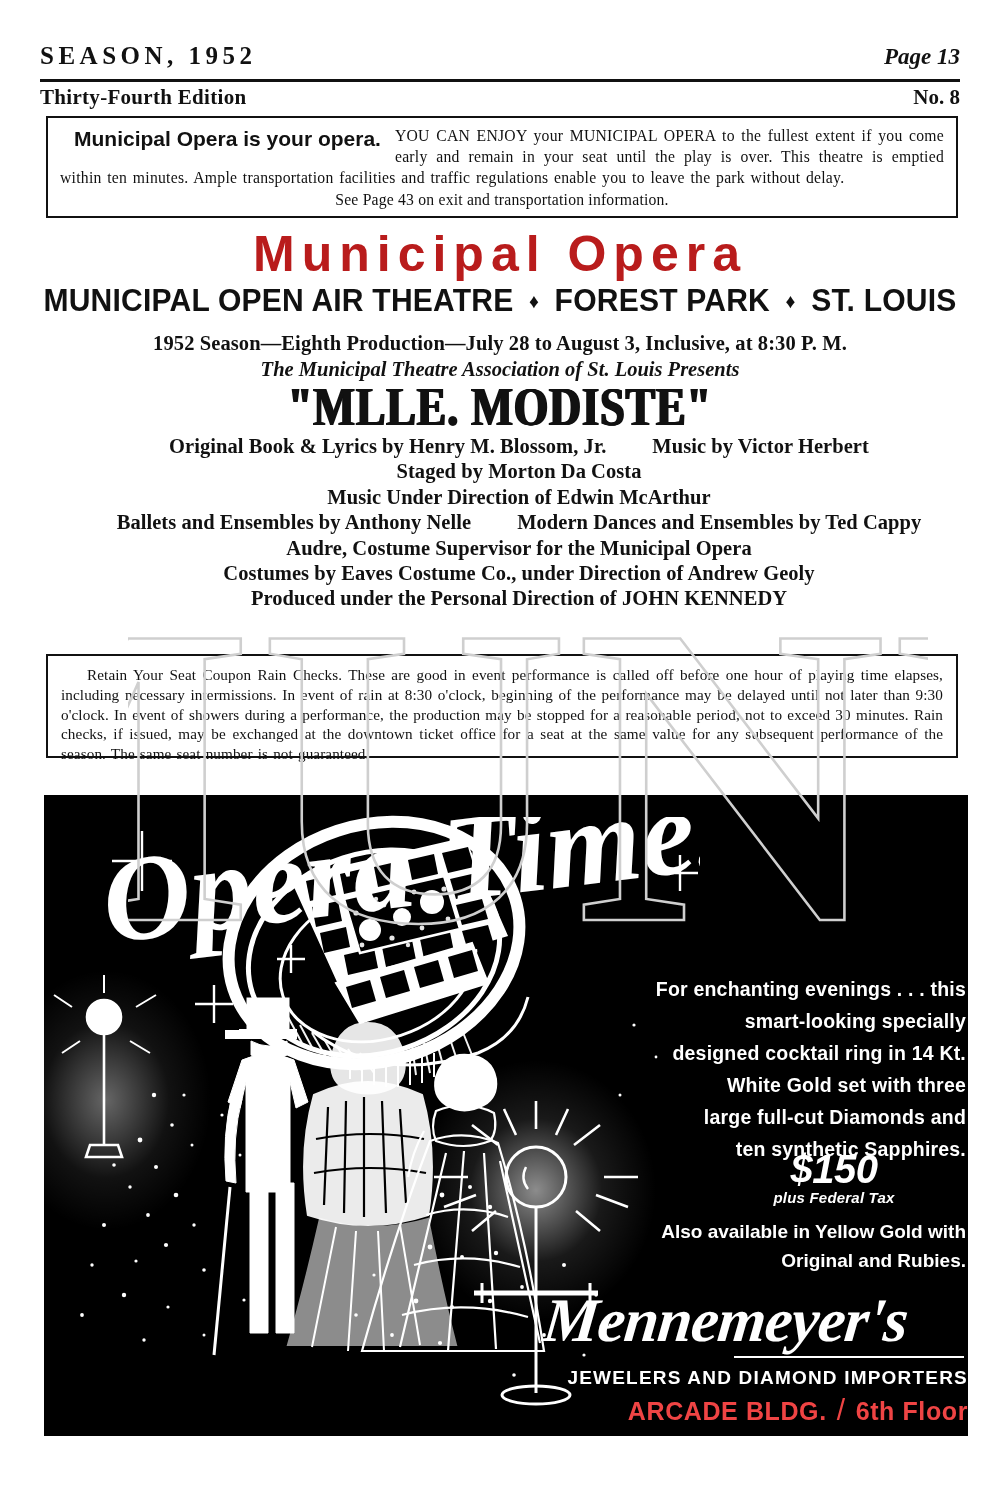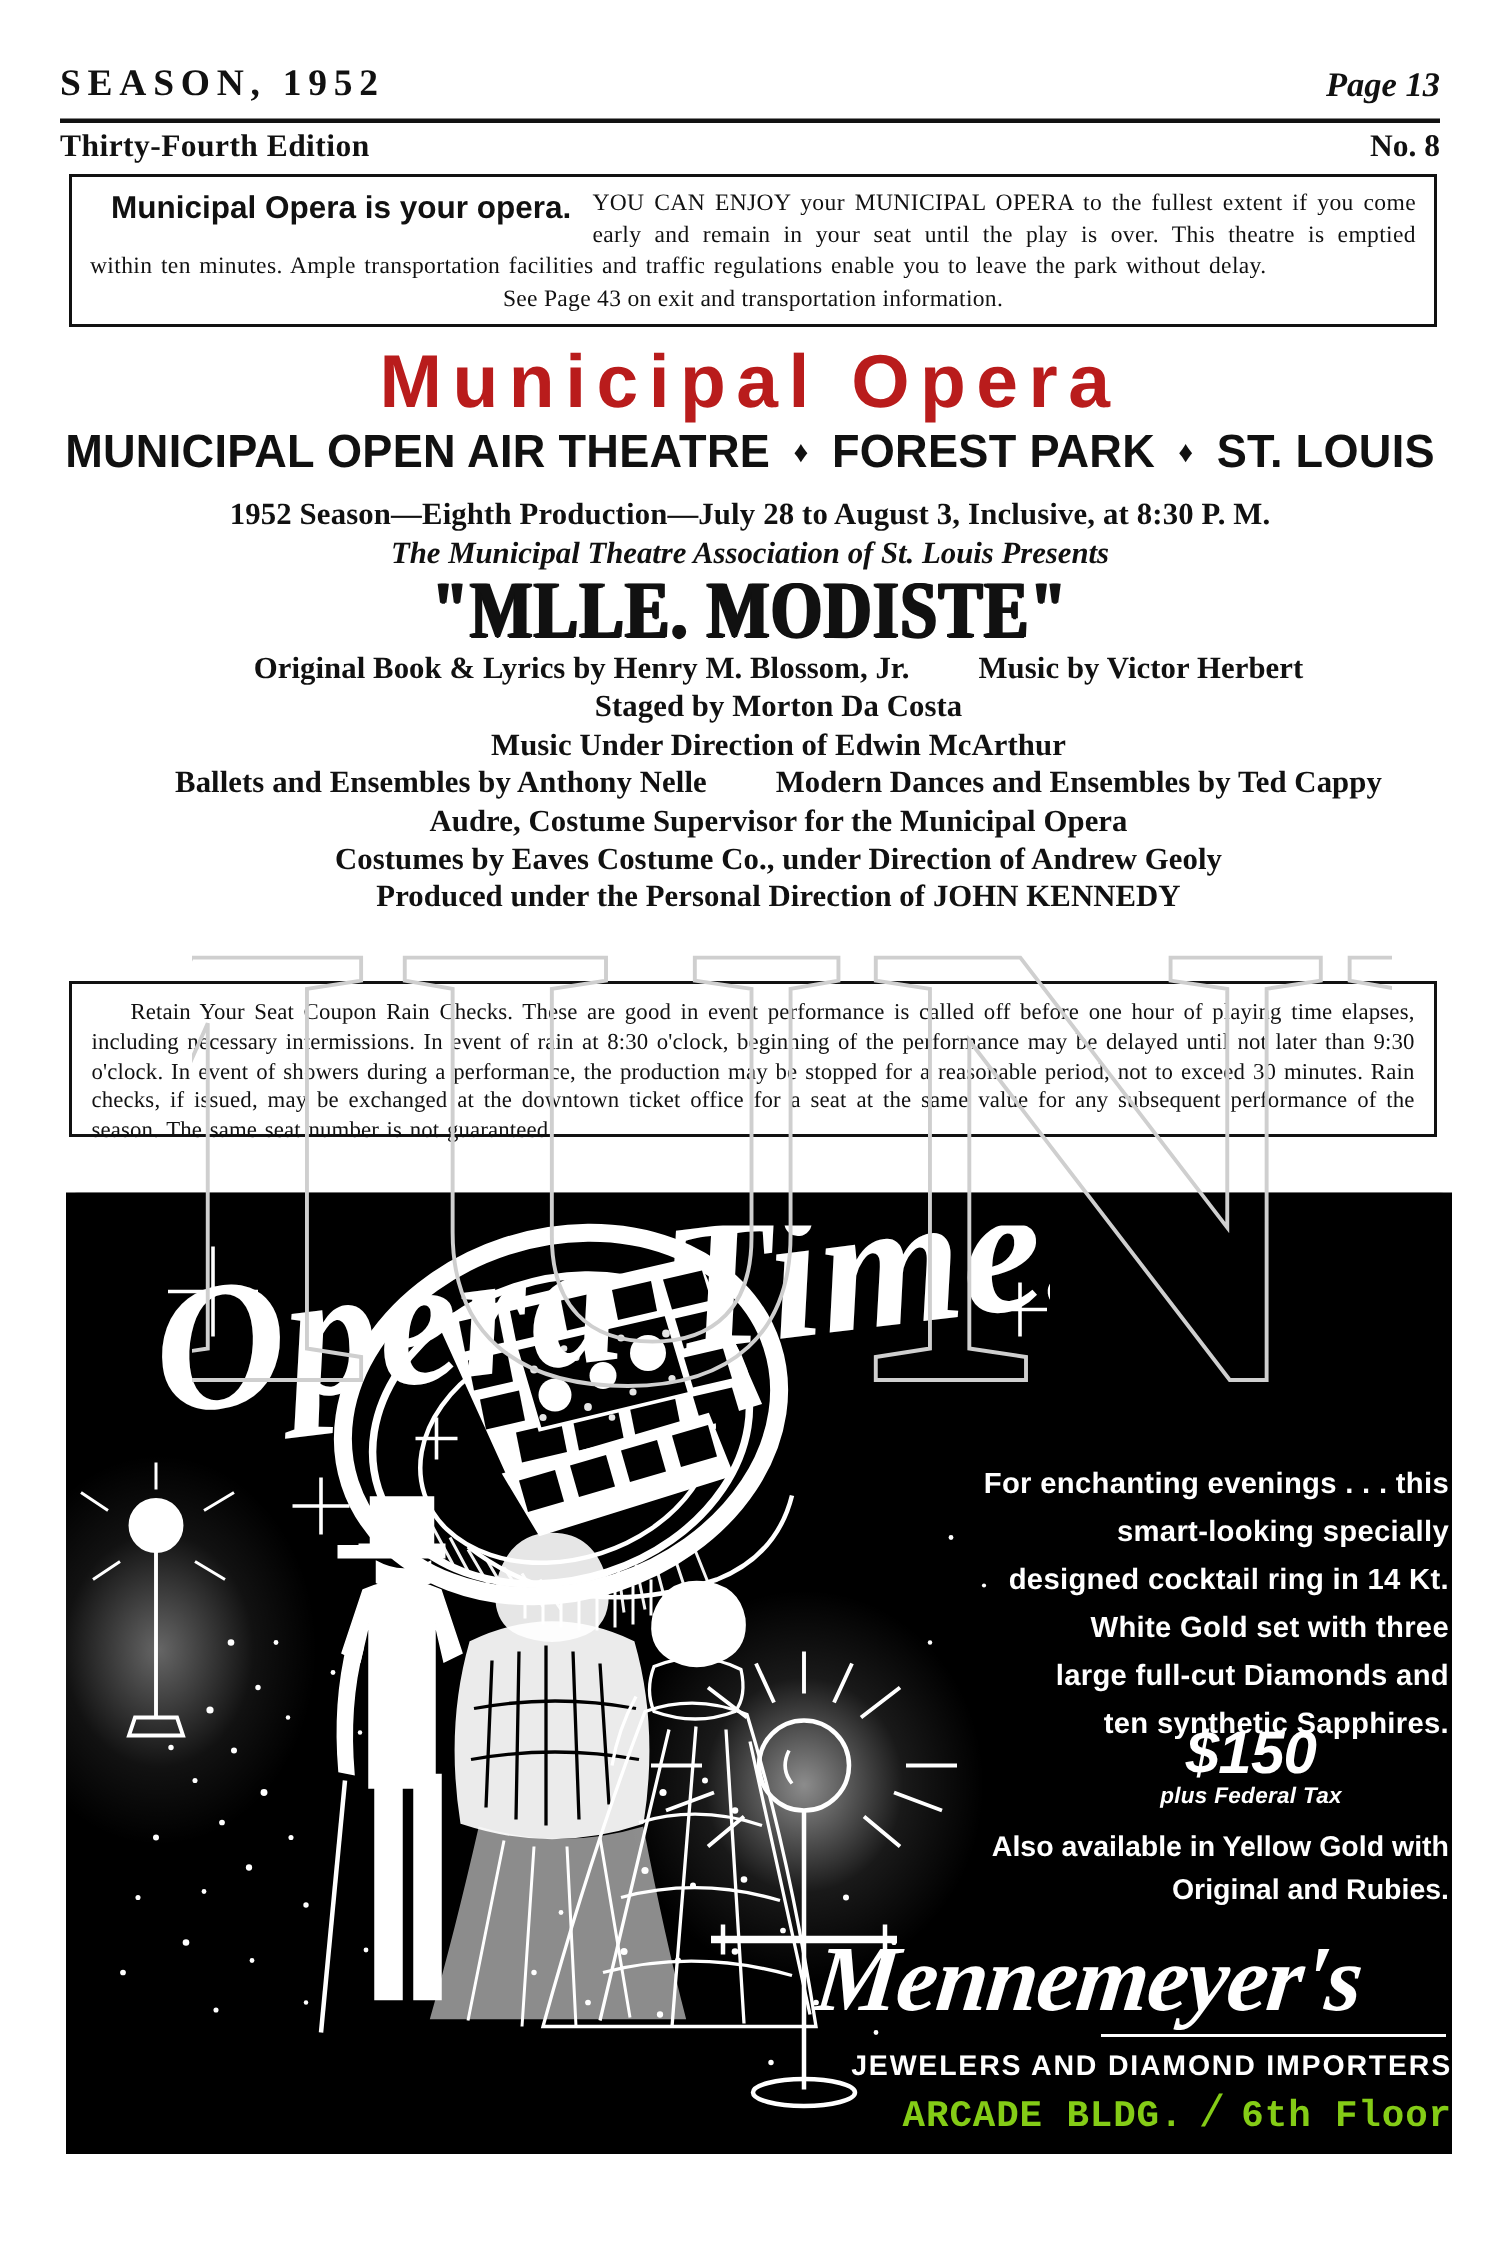--- a/index.html
+++ b/index.html
@@ -134,7 +134,7 @@
   }
   .brand-addr{
     position:absolute;left:520px;top:598px;width:404px;text-align:right;
-    font-family:Liberation Mono, monospace;color:#84cc16;
+    font-family:Liberation Sans, sans-serif;color:#ef4444;
     font-weight:bold;font-size:25px;letter-spacing:.6px;
   }
   .brand-addr .slash{font-weight:normal;padding:0 10px;font-size:30px;}

